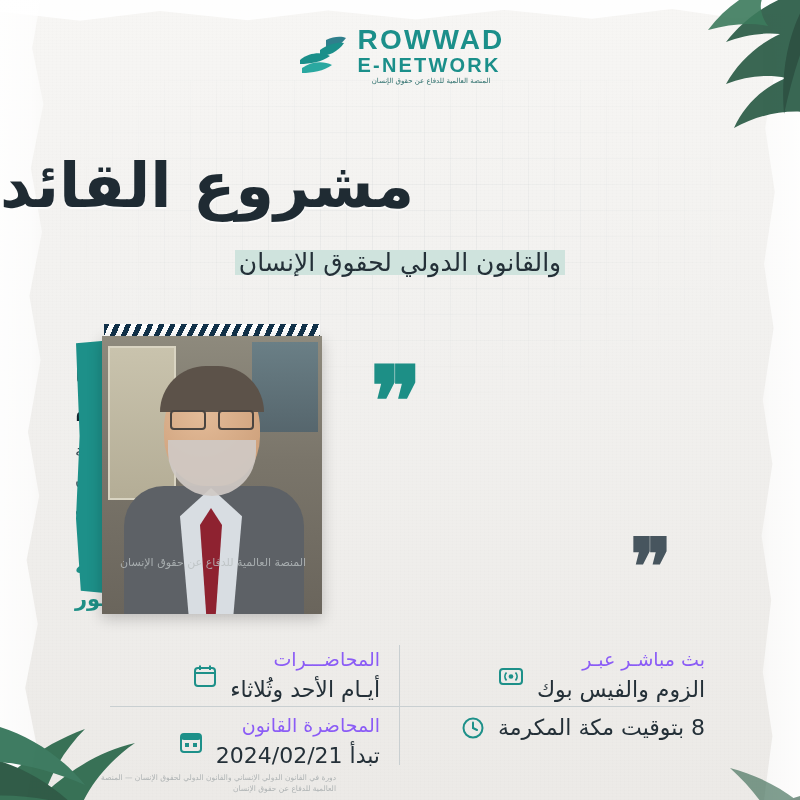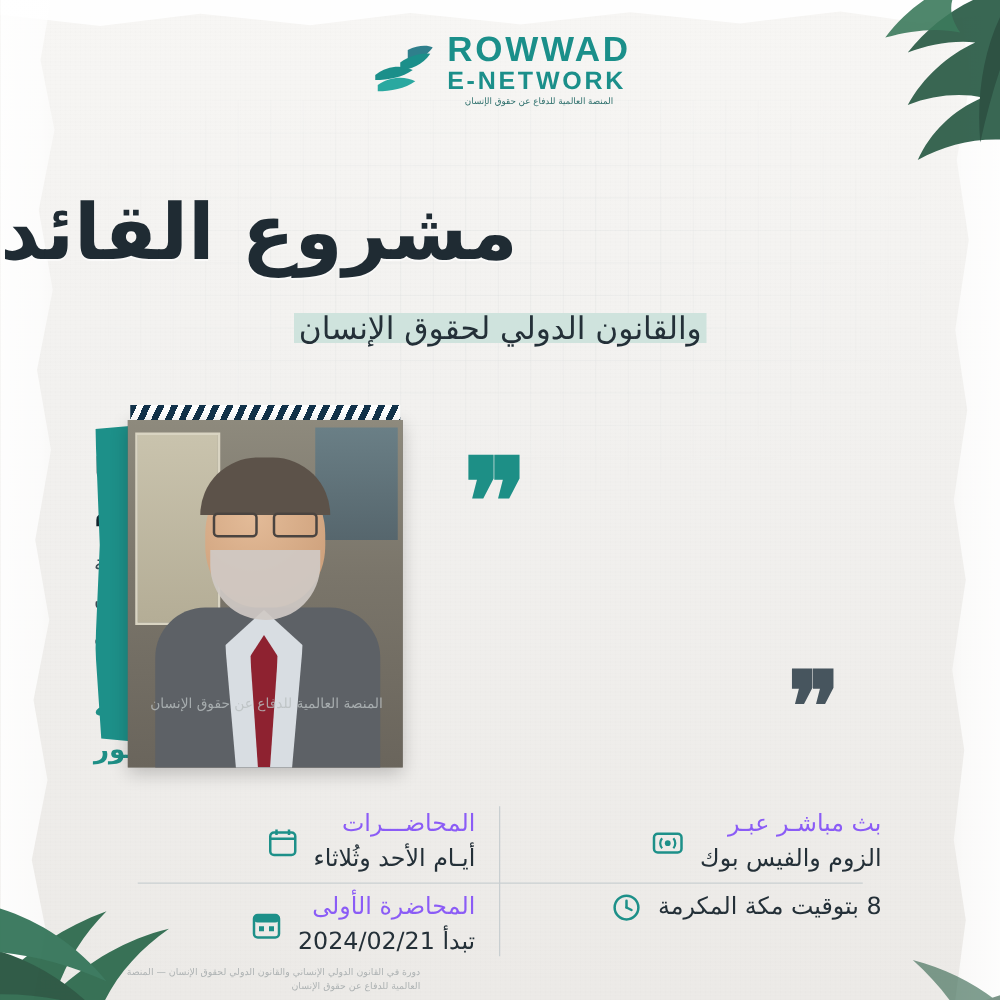--- a/index.html
+++ b/index.html
@@ -347,7 +347,7 @@
     letter-spacing: 1px;
   }
   .info-l2 {
-    font-size: 19px;
+    font-size: 22px;
     color: #243038;
   }
   .info-icon svg { display: block; }

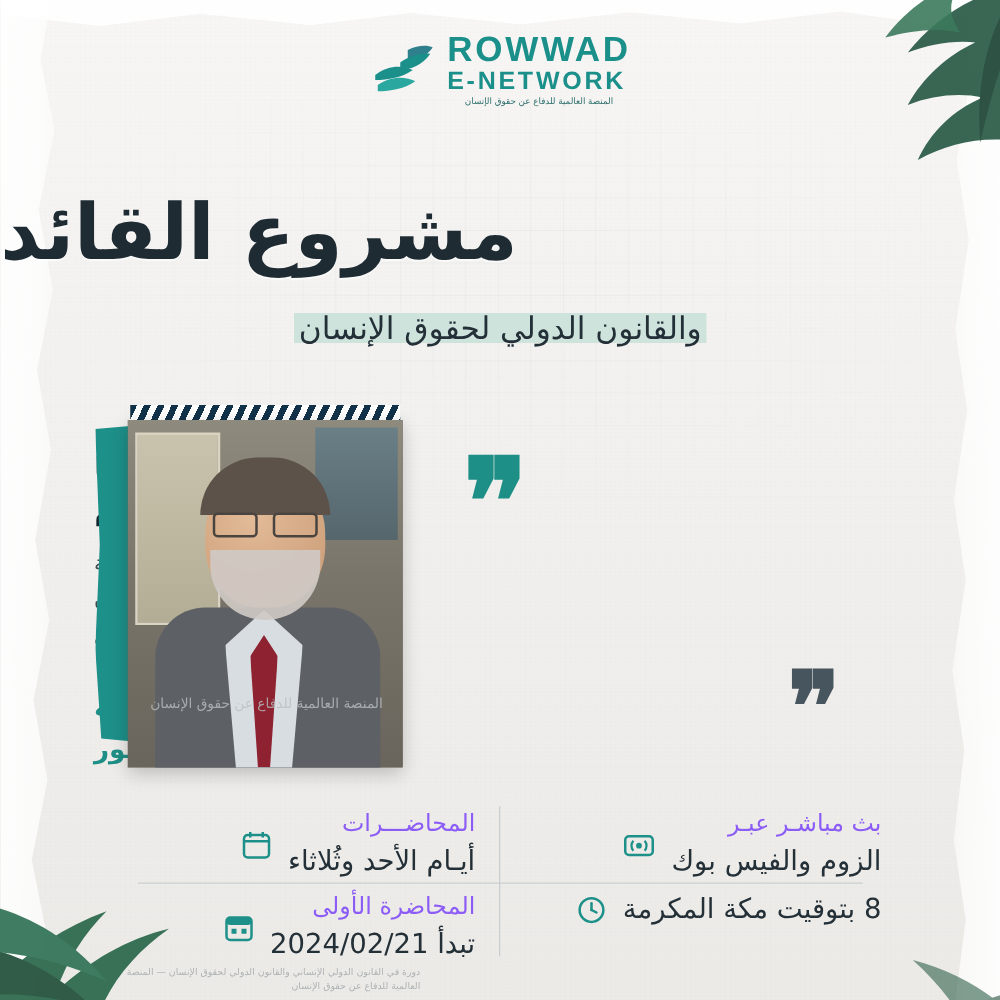--- a/index.html
+++ b/index.html
@@ -508,7 +508,7 @@
 
   <div class="info-cell cell-first">
     <div class="info-text">
-      <div class="info-l1">المحاضرة الأولى</div>
+      <div class="info-l1">المحاضرة القانون</div>
       <div class="info-l2">تبدأ 2024/02/21</div>
     </div>
     <span class="info-icon">

